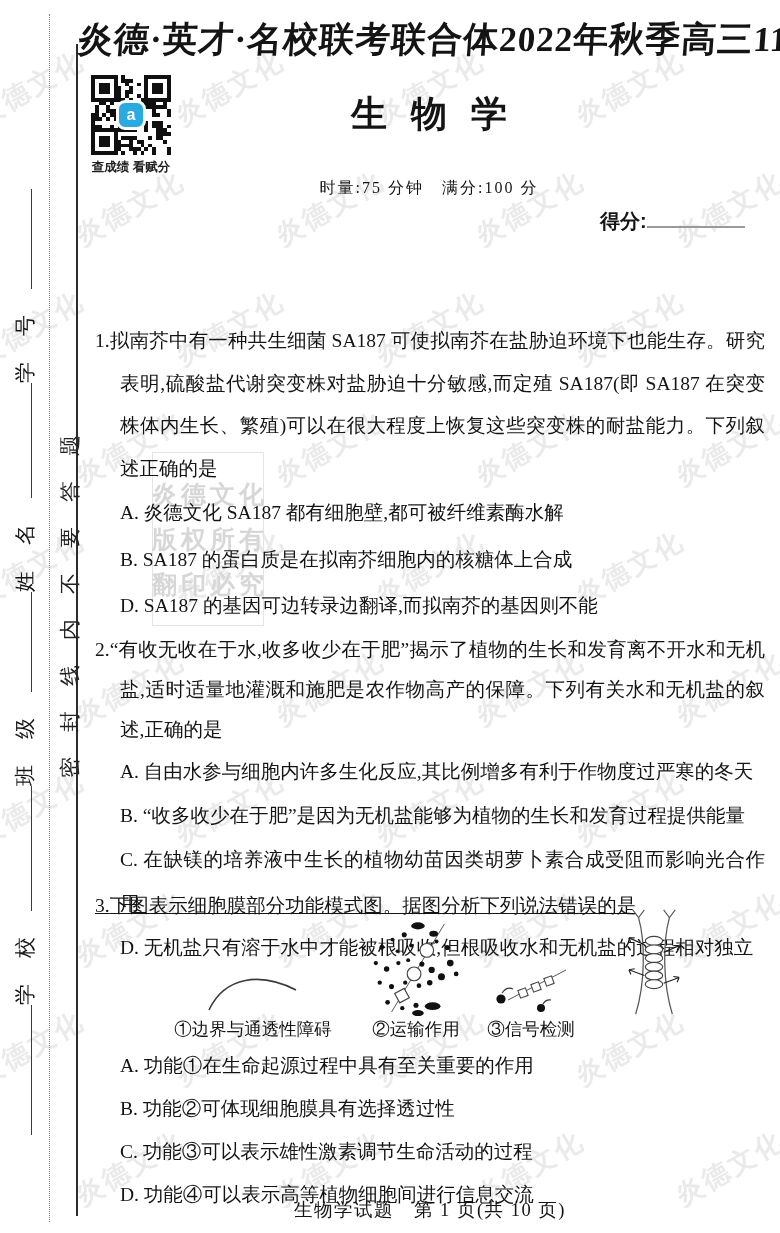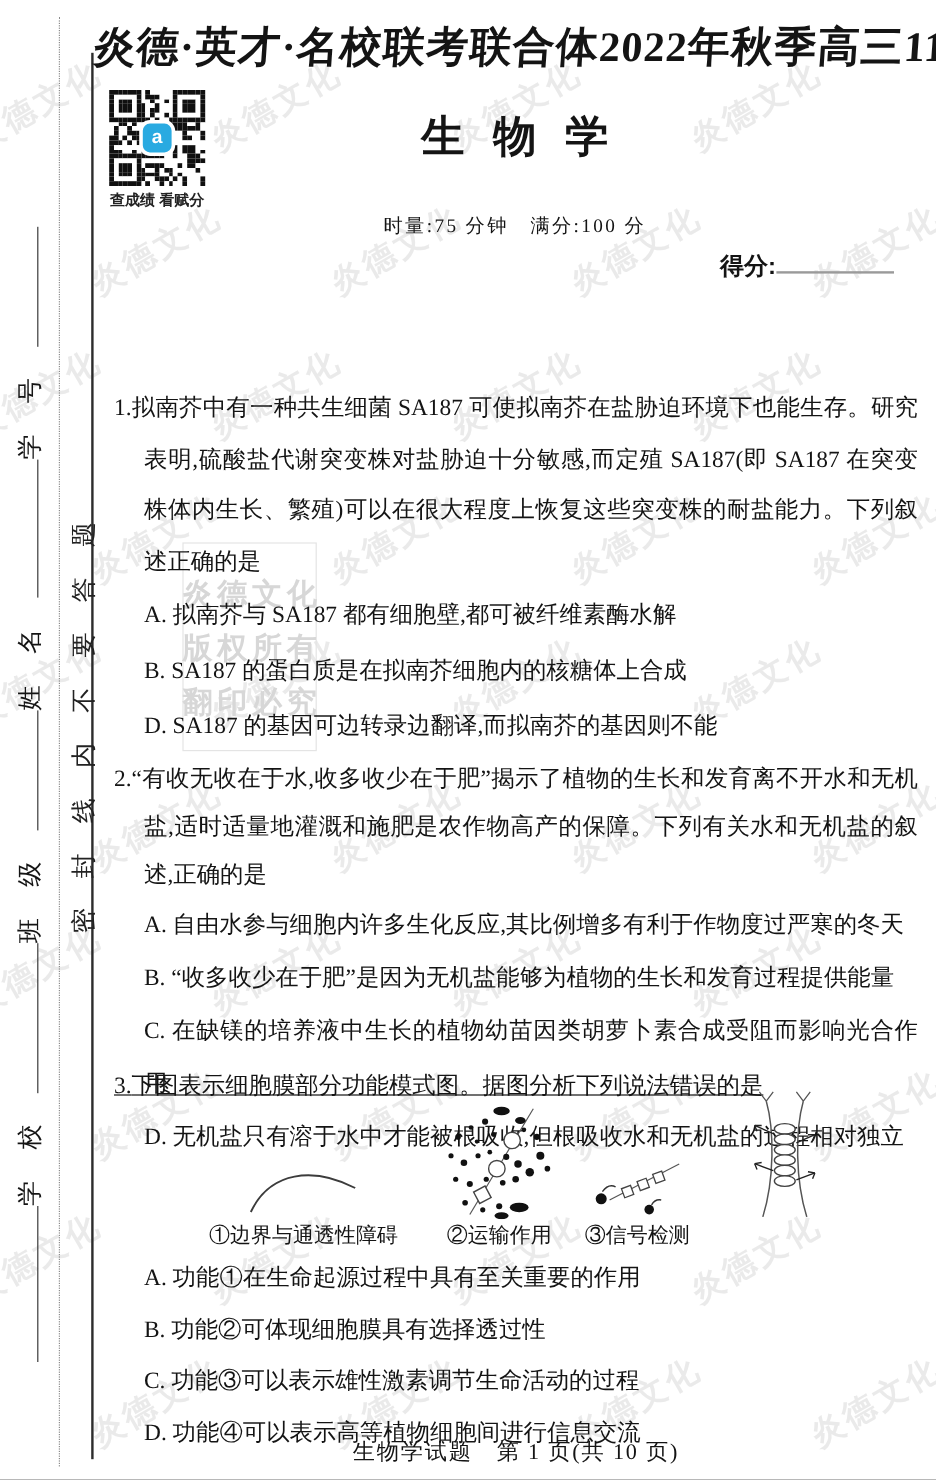--- a/index.html
+++ b/index.html
@@ -588,7 +588,7 @@
   <div id="q1" class="qblock">
     <p class="stem"><span>1.</span><span>拟南芥中有一种共生细菌 SA187 可使拟南芥在盐胁迫环境下也能生存。研究表明,硫酸盐代谢突变株对盐胁迫十分敏感,而定殖 SA187(即 SA187 在突变株体内生长、繁殖)可以在很大程度上恢复这些突变株的耐盐能力。下列叙述正确的是</span></p>
     <div class="opts">
-      <p class="opt">A. 拟南芥与 SA187 都有细胞壁,都可被纤维素酶水解</p>
+      <p class="opt">A. 炎德文化 SA187 都有细胞壁,都可被纤维素酶水解</p>
       <p class="opt">B. SA187 的蛋白质是在拟南芥细胞内的核糖体上合成</p>
       <p class="opt">D. SA187 的基因可边转录边翻译,而拟南芥的基因则不能</p>
     </div>

